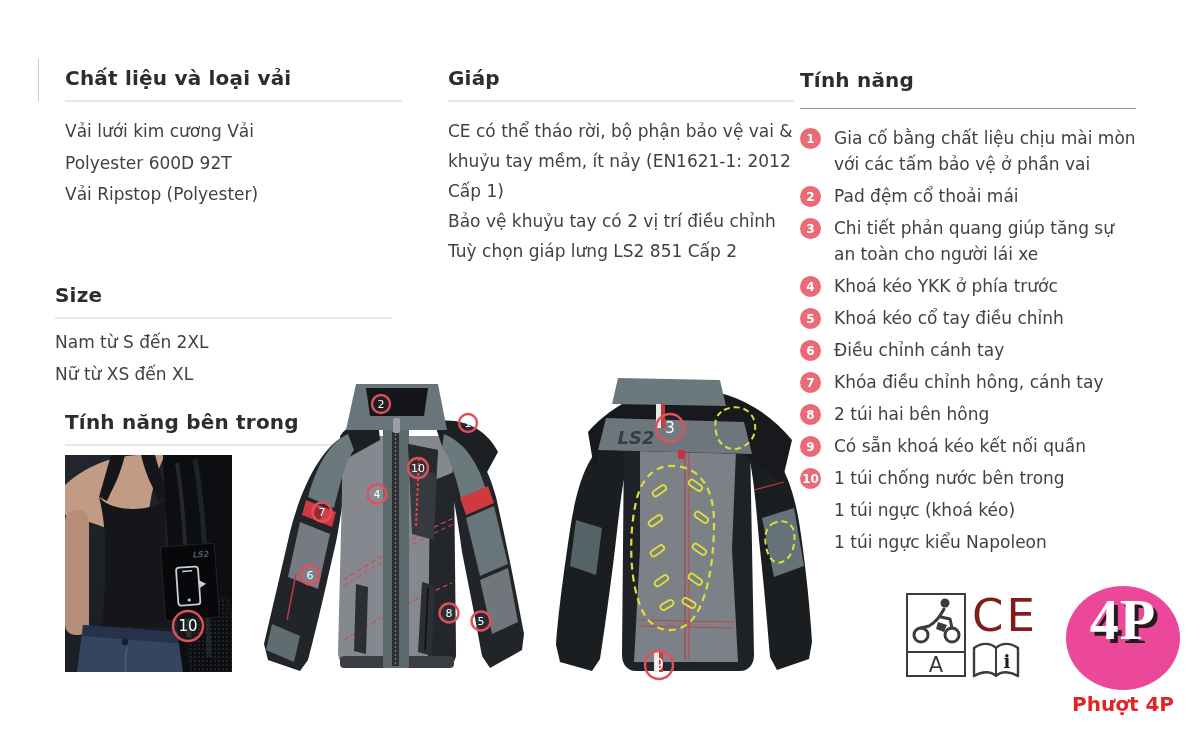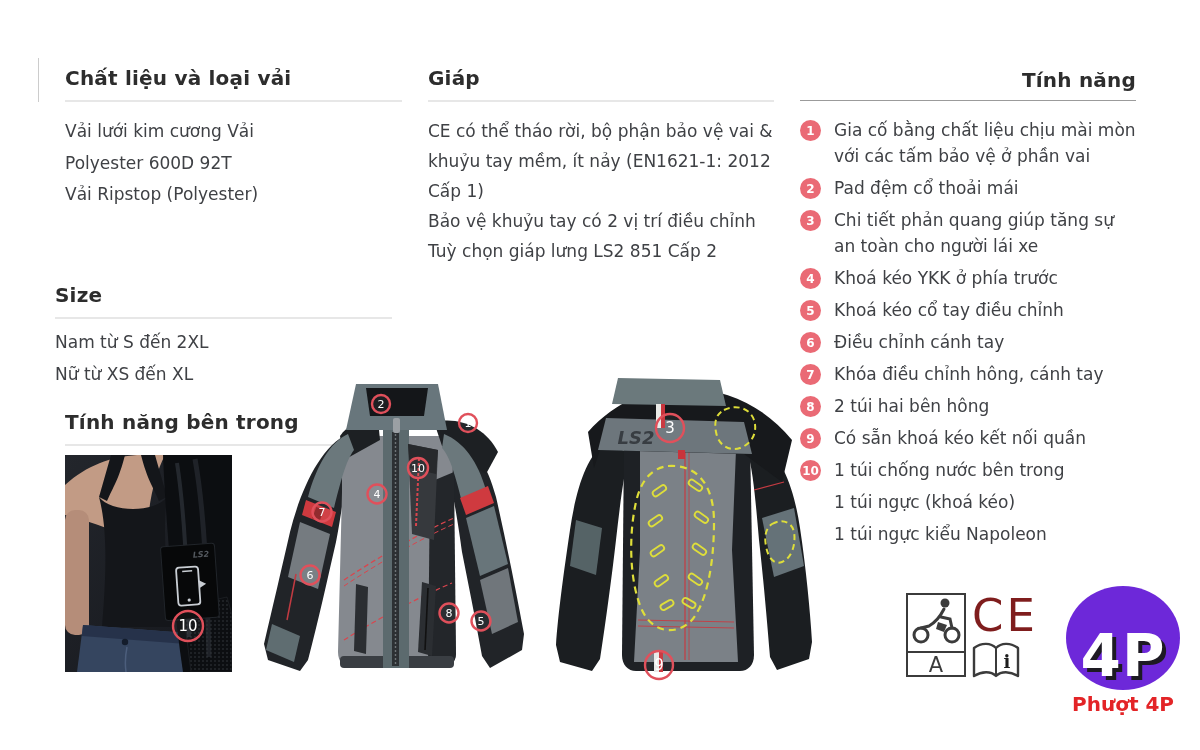--- a/index.html
+++ b/index.html
@@ -106,7 +106,7 @@
   </g>
 </svg>
 
-<section class="abs" style="left:428px;top:66px;width:346px;">
+<section class="abs" style="left:448px;top:66px;width:346px;">
   <h2 class="sec">Giáp</h2>
   <hr class="rule-light">
   <p class="para">CE có thể tháo rời, bộ phận bảo vệ vai &amp; khuỷu tay mềm, ít nảy (EN1621-1: 2012 Cấp 1)</p>

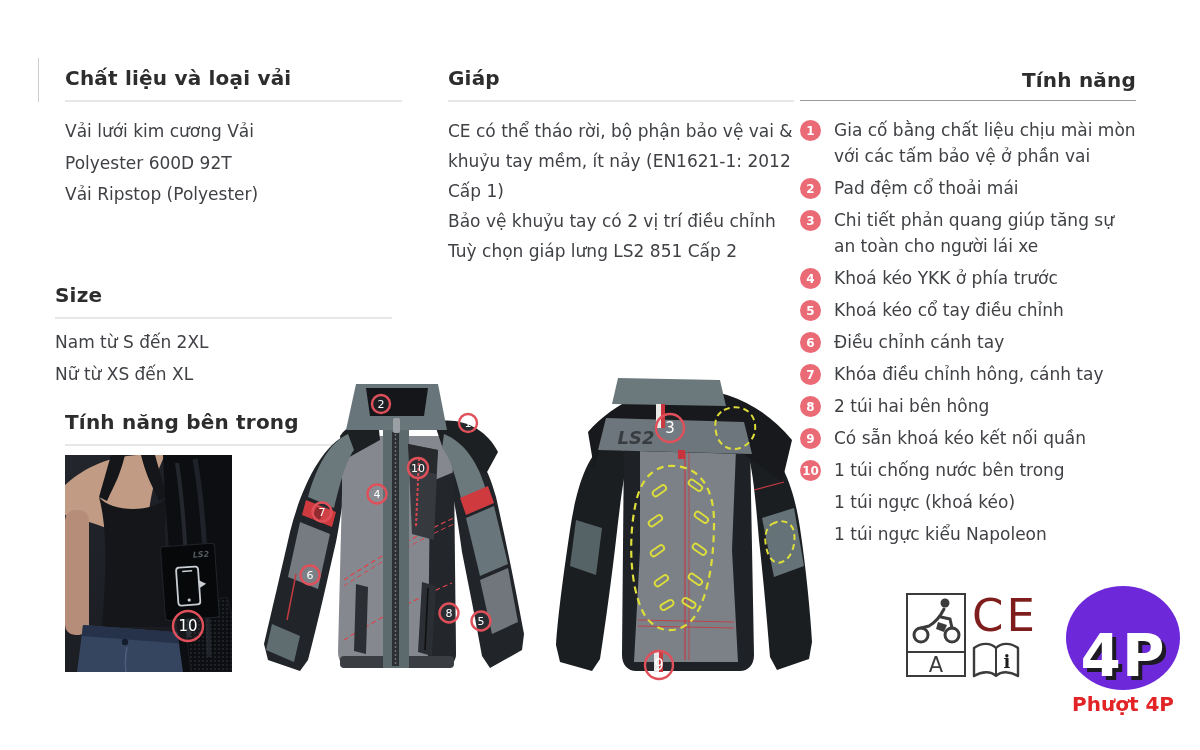--- a/index.html
+++ b/index.html
@@ -247,7 +247,7 @@
 </svg>
 
 <section class="abs" style="left:800px;top:68px;width:336px;">
-  <h2 class="sec" style="margin-bottom:8px;text-align:right;">Tính năng</h2>
+  <h2 class="sec" style="margin-bottom:16px;">Tính năng</h2>
   <hr class="rule-dark">
   <div>
     <div class="feat-row">

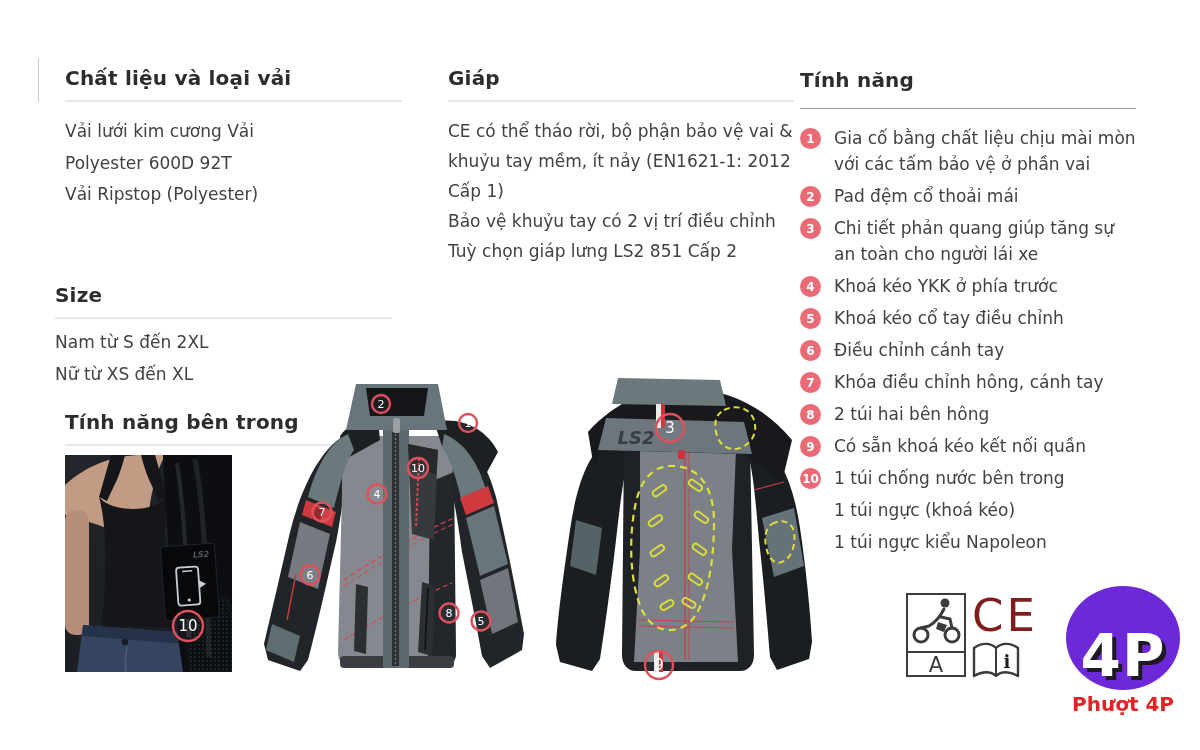--- a/index.html
+++ b/index.html
@@ -28,8 +28,8 @@
   .cert-A{font-size:21px;color:#3b3b3b;text-align:center;line-height:24px;}
   .ce-mark{font-size:45px;color:#7f1d1d;font-weight:500;letter-spacing:3px;line-height:45px;}
   
-  .logo-circle{width:114px;height:104px;border-radius:50%;background:#6d28d9;
-               display:flex;align-items:flex-end;justify-content:center;}
+  .logo-circle{width:114px;height:104px;border-radius:50%;background:#ec4899;
+               display:flex;align-items:flex-start;justify-content:center;font-family:Liberation Serif, serif;}
   .logo-4p{color:#ffffff;font-size:58px;font-weight:800;letter-spacing:1px;
            text-shadow:4px 4px 0 rgba(25,25,25,.95);}
   .logo-caption{color:#e32427;font-size:20px;font-weight:700;text-align:center;margin-top:2px;}

